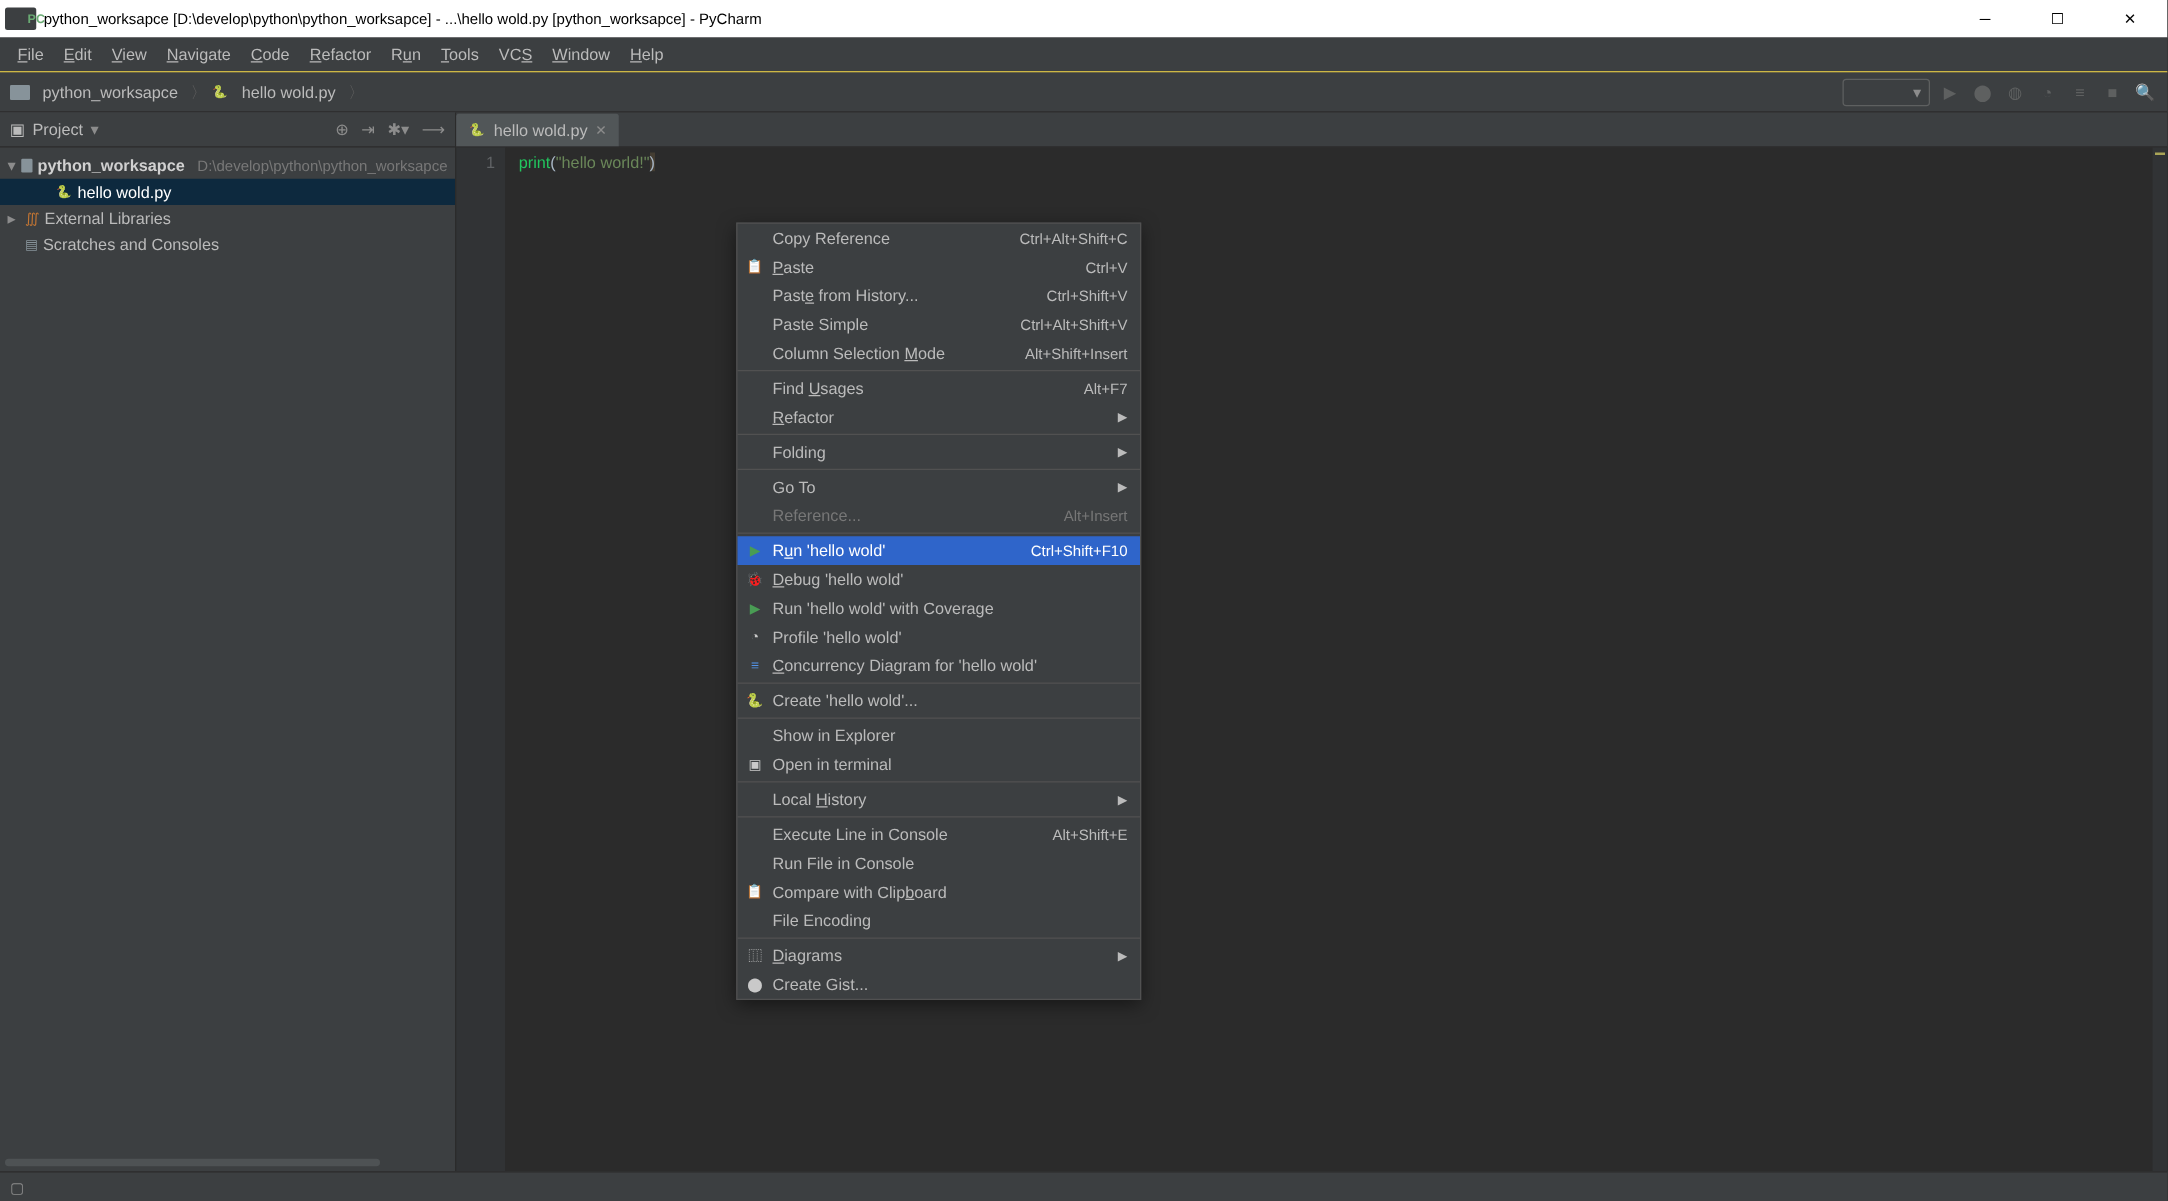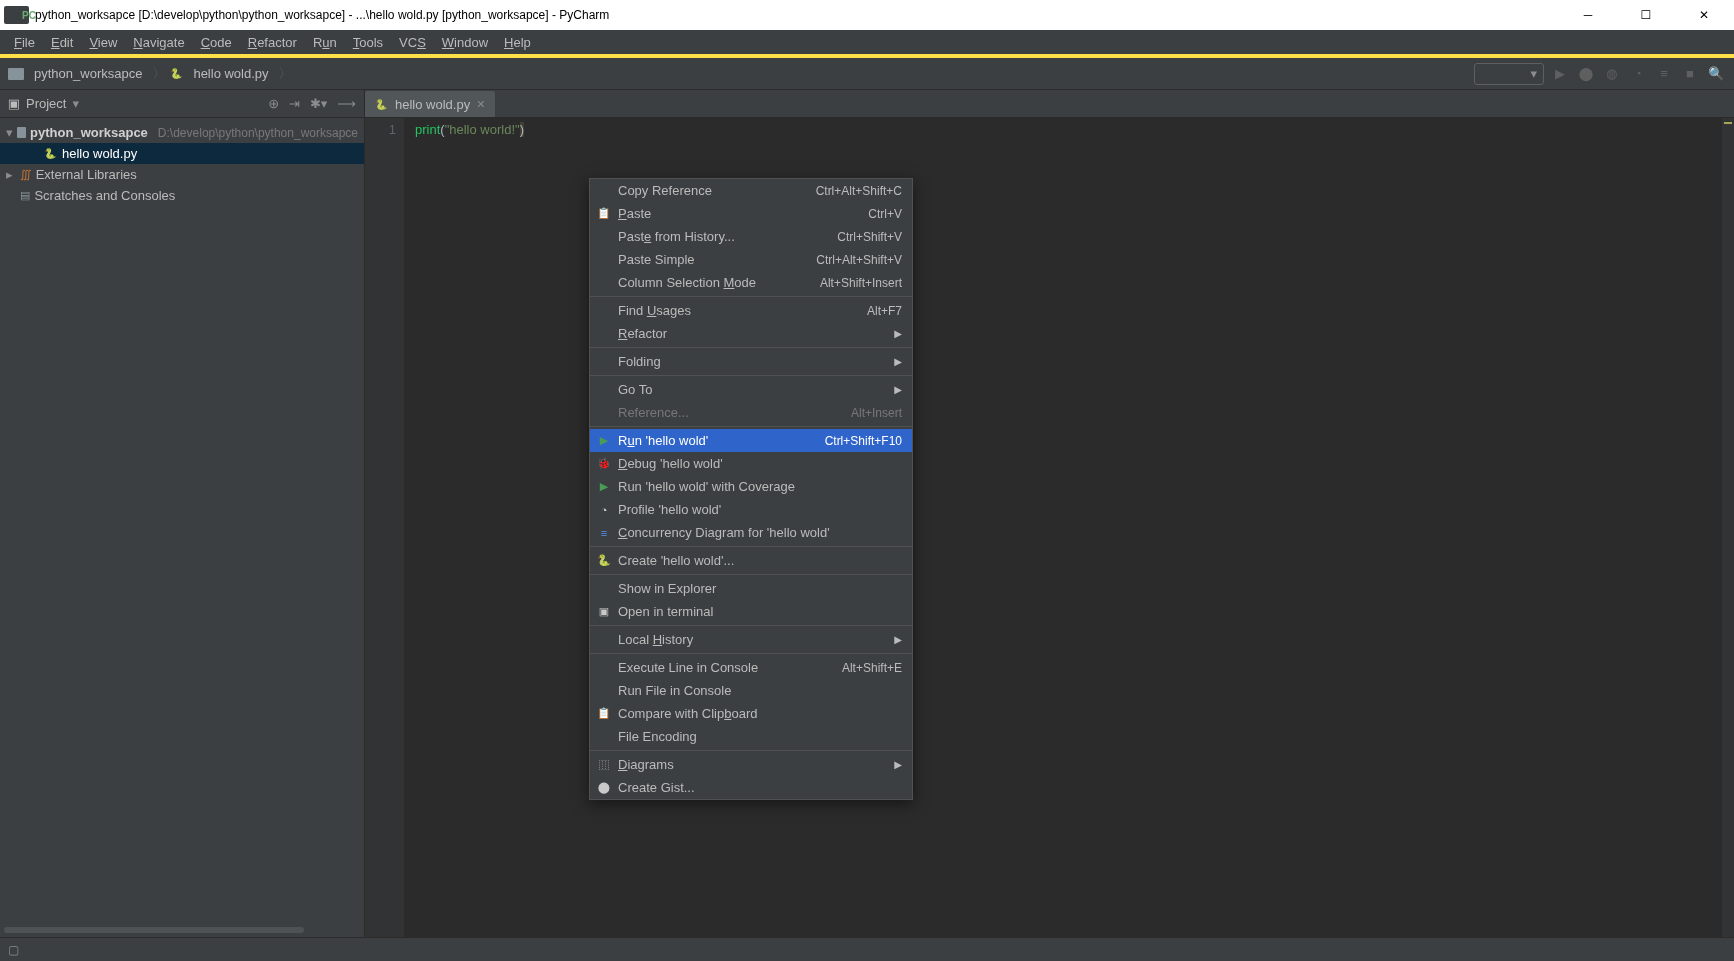--- a/index.html
+++ b/index.html
@@ -13,7 +13,7 @@
 .win-btn { width: 36px; height: 28px; display:flex; align-items:center; justify-content:center; font-size:12px; }
 
 
-.menubar { background: #3c3f41; height: 28px; display: flex; align-items: center; padding: 0 6px; border-bottom: 4px solid #fde047; }
+.menubar { background: #3c3f41; height: 28px; display: flex; align-items: center; padding: 0 6px; border-bottom: 1px solid #fde047; }
 .menu-item { padding: 3px 8px; color: #bbbbbb; cursor: pointer; }
 .menu-item u { text-decoration: underline; }
 

